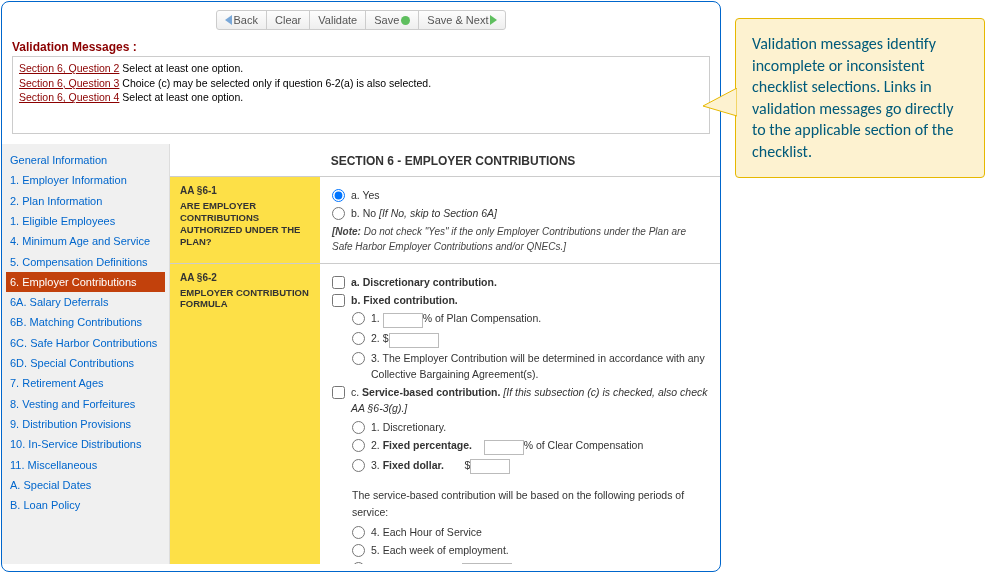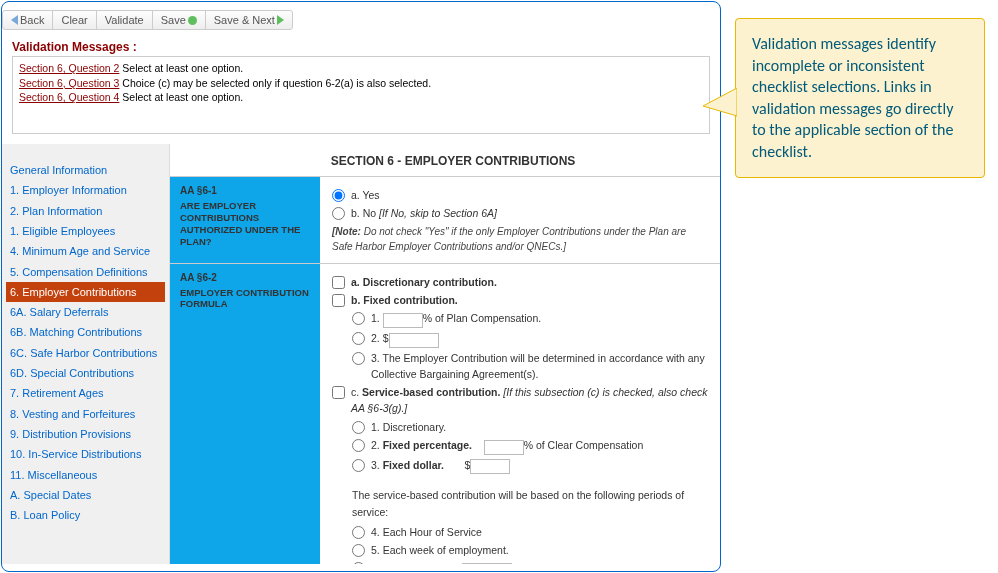--- a/index.html
+++ b/index.html
@@ -5,7 +5,7 @@
 * { box-sizing: border-box; margin: 0; padding: 0; }
 body { font-family: Verdana, Arial, sans-serif; font-size: 11px; background: #fff; position: relative; width: 998px; height: 573px; overflow: hidden; }
 .app-frame { border: 1px solid #0066cc; border-radius: 8px; width: 720px; height: 571px; margin: 1px 0 0 1px; overflow: hidden; background: #fff; }
-.toolbar { text-align: left; padding: 8px 0 4px 0; }
+.toolbar { text-align: center; padding: 8px 0 4px 0; }
 .tb-group { display: inline-flex; border: 1px solid #ccc; border-radius: 3px; overflow: hidden; background: linear-gradient(#fdfdfd,#eee); }
 .tb-btn { padding: 3px 8px; font-size: 11px; color: #555; border-right: 1px solid #ccc; display: inline-flex; align-items: center; gap: 2px; cursor: pointer; }
 .tb-btn:last-child { border-right: none; }

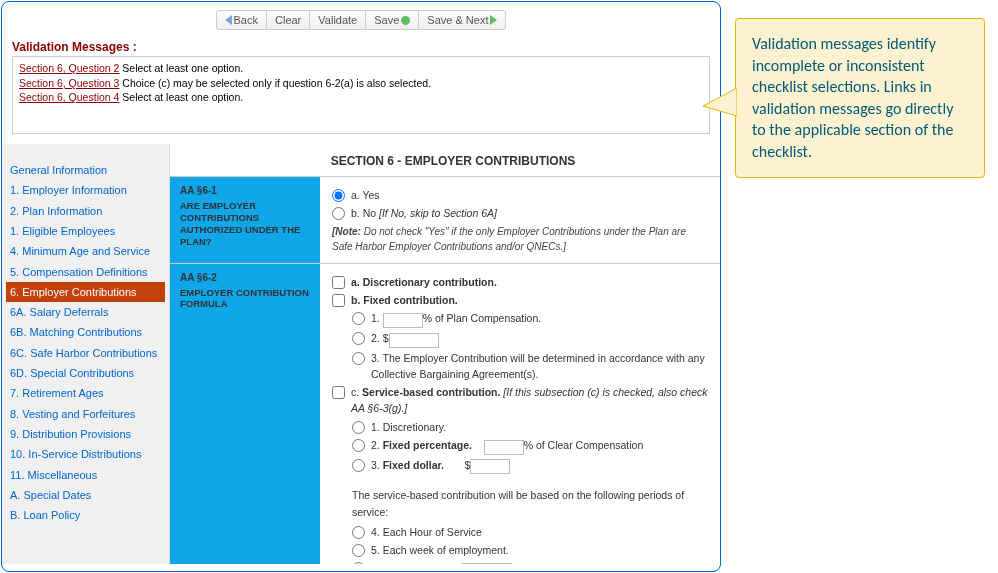--- a/index.html
+++ b/index.html
@@ -17,7 +17,7 @@
 .vm-box { border: 1px solid #ccc; padding: 4px 6px 28px 6px; font-size: 10.5px; line-height: 1.4; }
 .vm-link { color: #8b0000; text-decoration: underline; }
 .layout { display: flex; margin-top: 8px; height: 420px; }
-.sidebar { width: 168px; background: #f0f0f0; padding: 16px 4px; font-size: 11px; border-right: 1px solid #ddd; overflow: hidden; }
+.sidebar { width: 168px; background: #f0f0f0; padding: 6px 4px; font-size: 11px; border-right: 1px solid #ddd; overflow: hidden; }
 .sidebar a { display: block; color: #0066cc; text-decoration: none; padding: 3px 4px; line-height: 1.3; }
 .sidebar a.active { background: #c2410c; color: #fff; }
 .main { flex: 1; padding: 0; overflow: hidden; color: #333; }

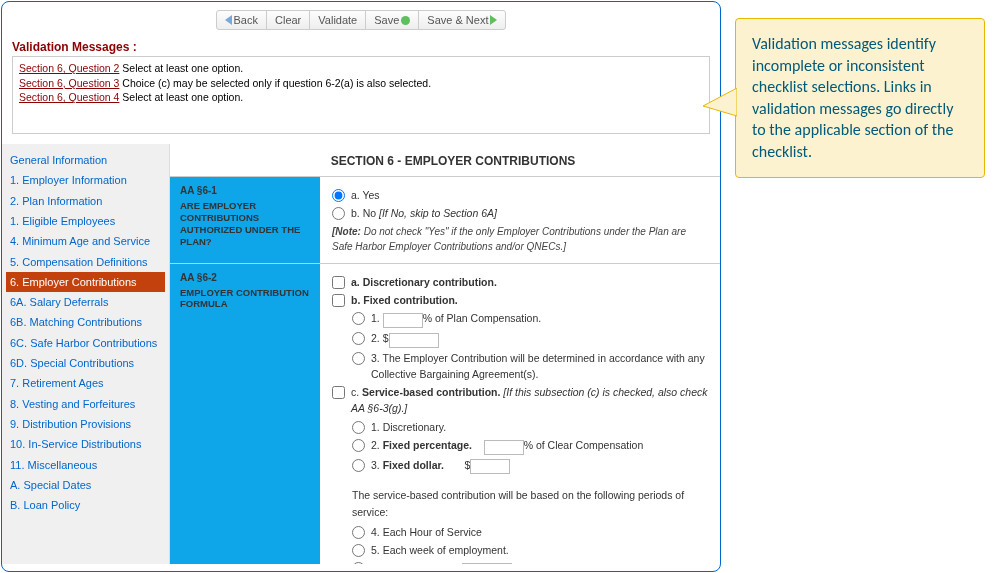--- a/index.html
+++ b/index.html
@@ -23,7 +23,7 @@
 .main { flex: 1; padding: 0; overflow: hidden; color: #333; }
 .sec-title { text-align: center; font-weight: bold; font-size: 12px; padding: 10px 0 8px 16px; color: #333; }
 .qrow { display: flex; border-top: 1px solid #ccc; }
-.qleft { width: 150px; padding: 8px 10px; background: #0ea5e9; font-size: 10px; }
+.qleft { width: 150px; padding: 8px 10px; background: #fde047; font-size: 10px; }
 .qcode { font-weight: bold; margin-bottom: 4px; }
 .qtitle { font-weight: bold; font-size: 9.5px; line-height: 1.25; }
 .qright { flex: 1; padding: 8px 12px; font-size: 10.5px; line-height: 1.55; }

